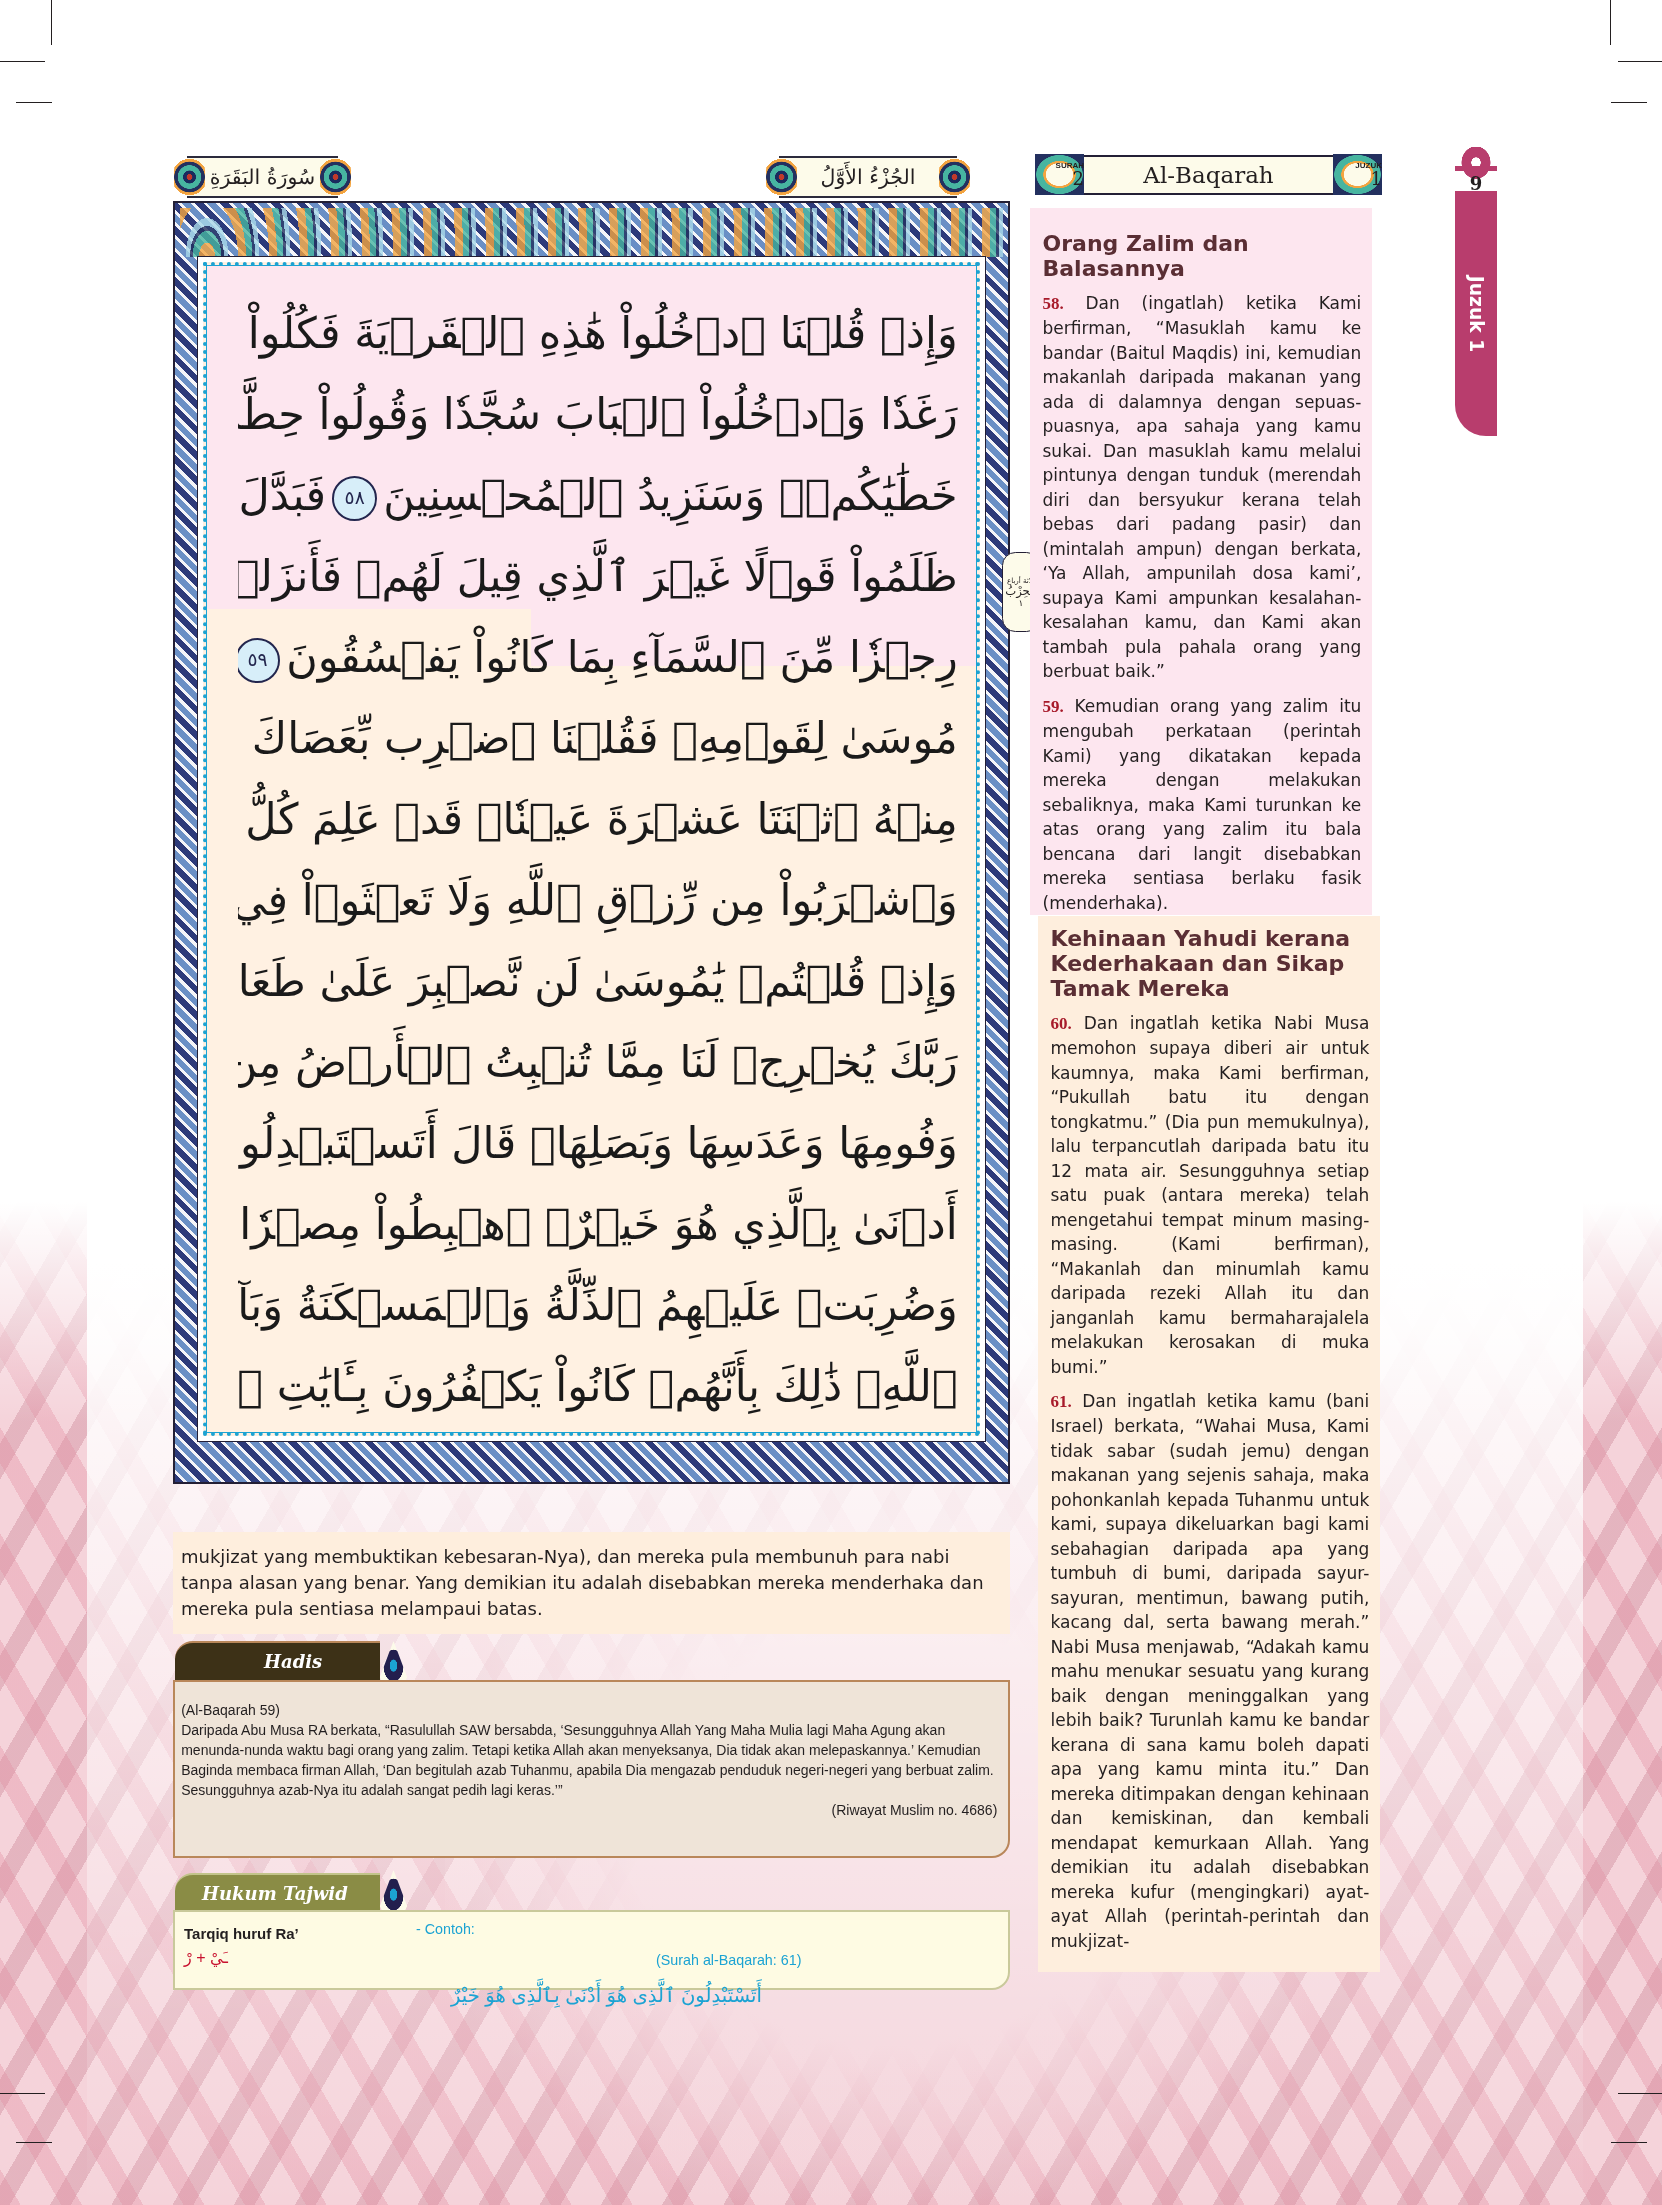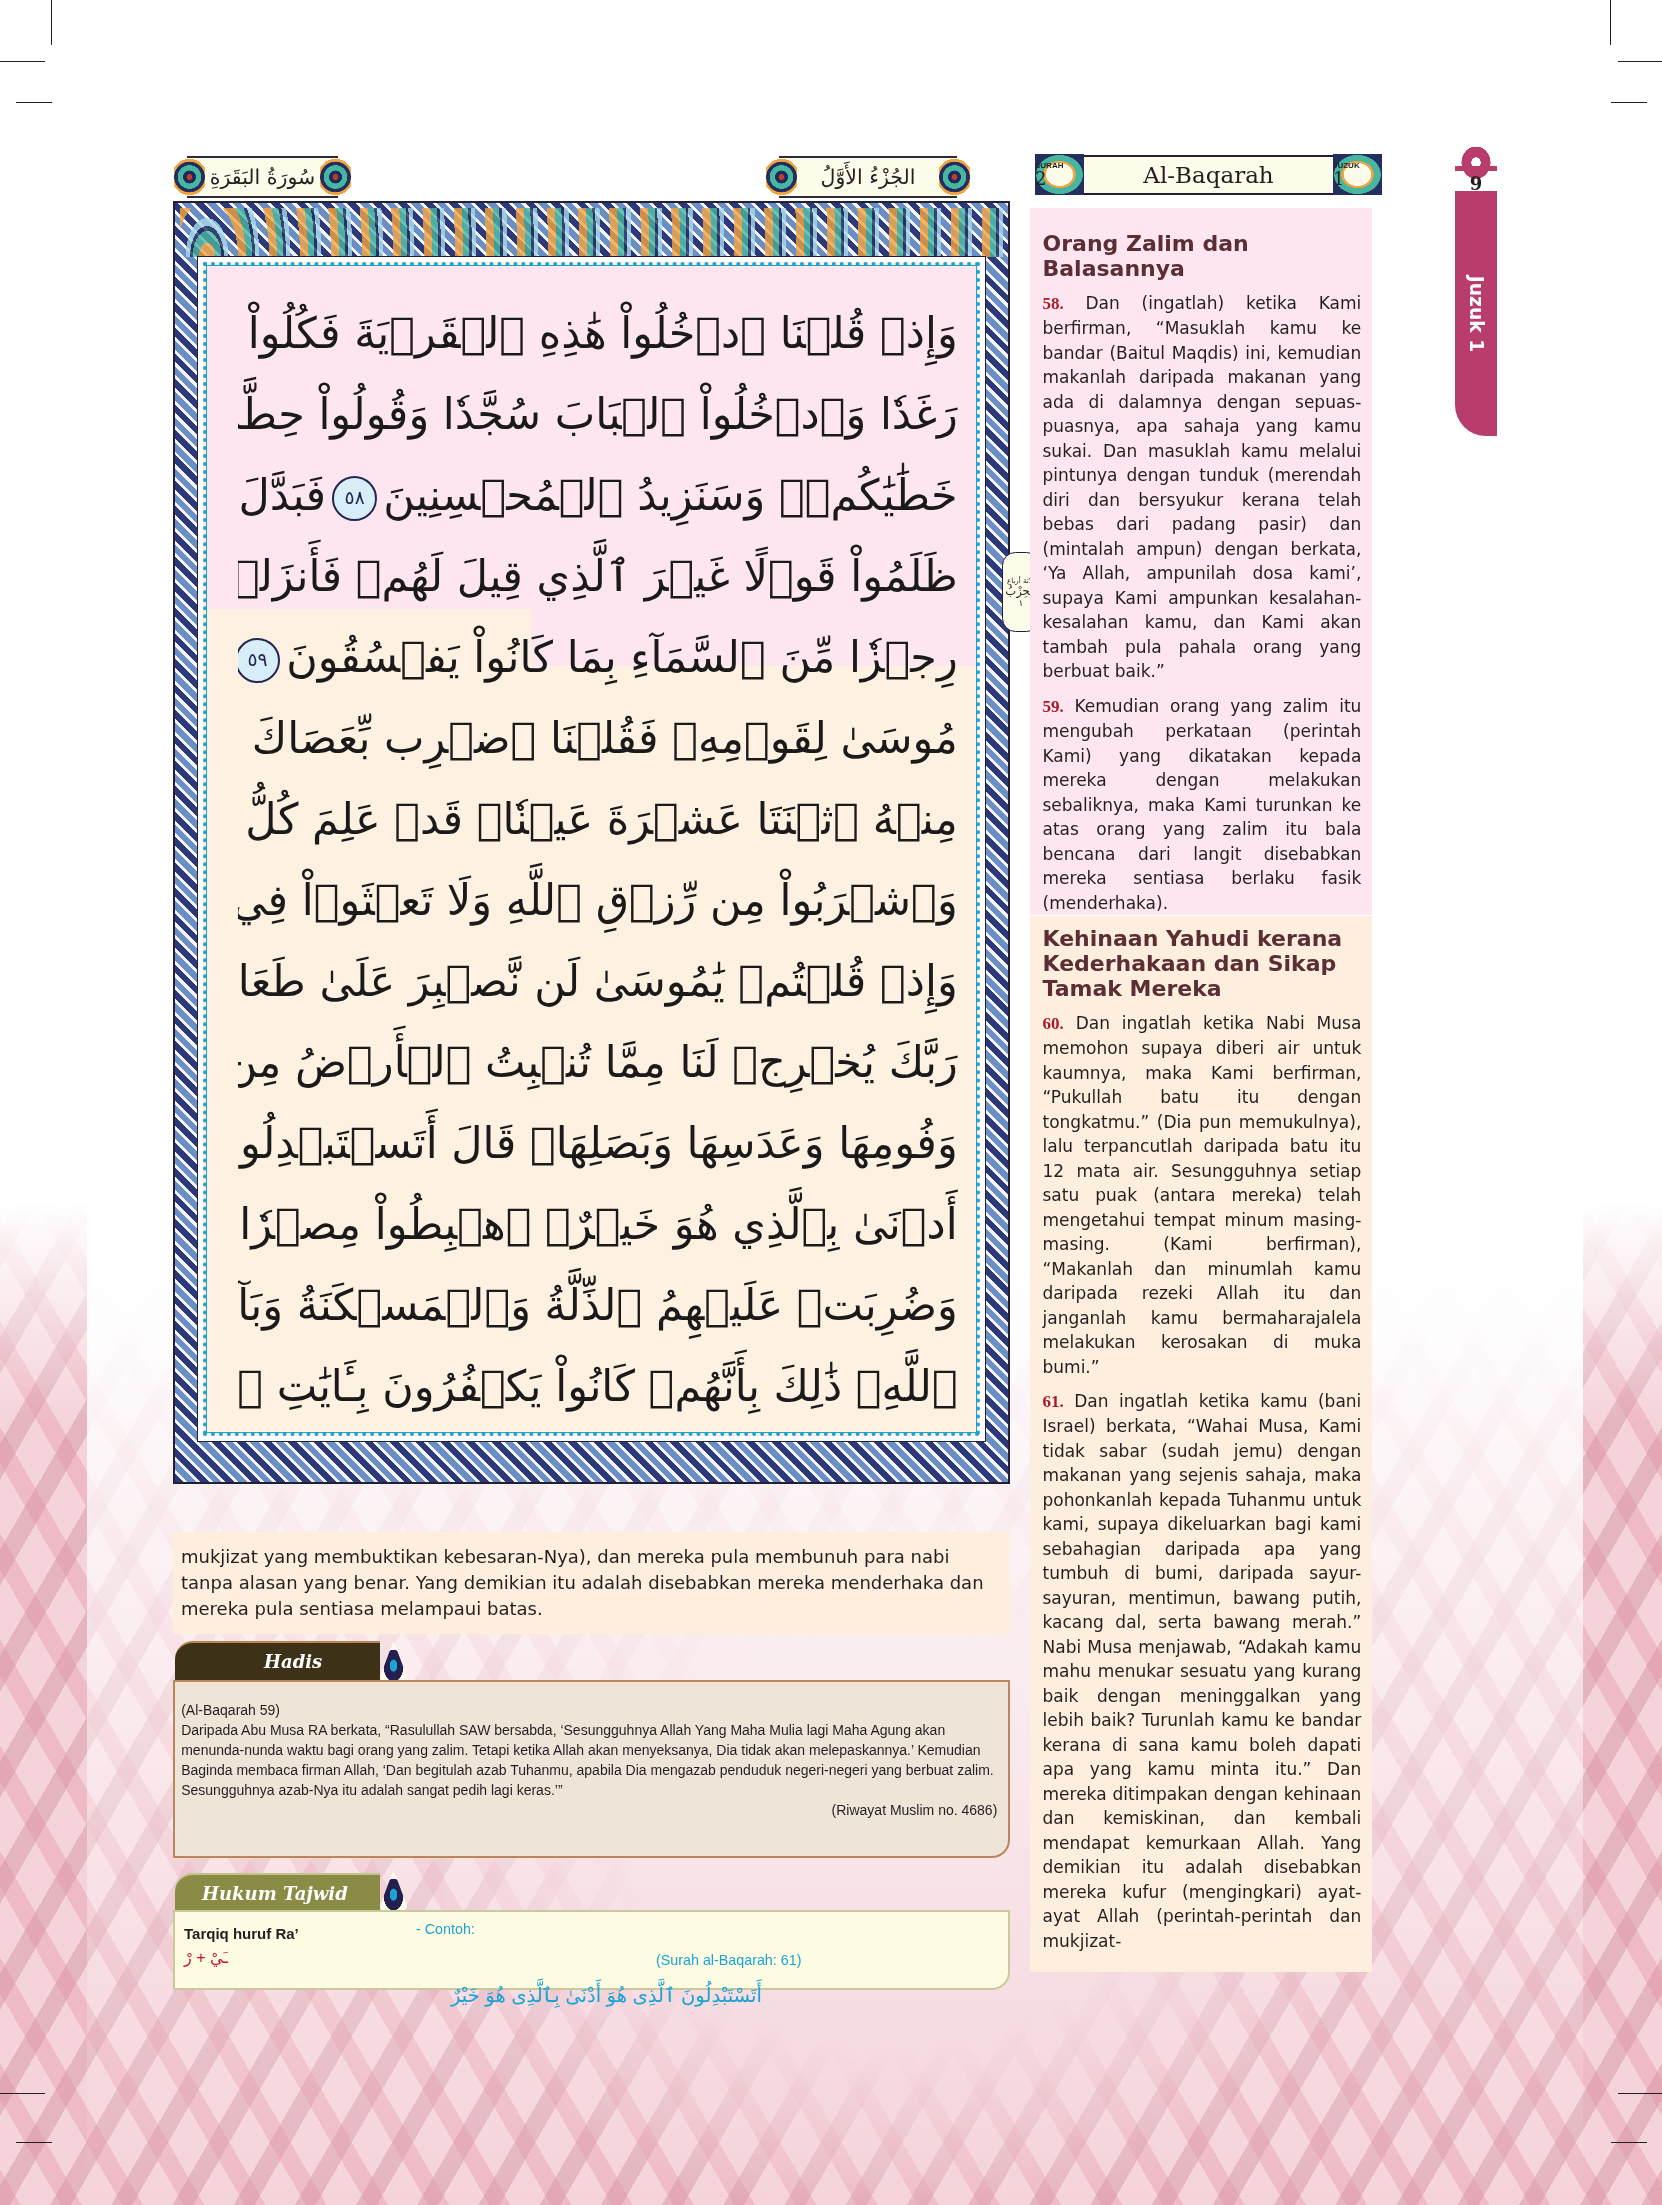--- a/index.html
+++ b/index.html
@@ -169,7 +169,7 @@
   .title-badge {
     position: absolute; top: -2.7px; width: 49px; height: 41px;
     background: radial-gradient(ellipse at center, #fdfbea 0 13.4px, #f3a440 14px 16px, #47b5a0 16.5px 23px, #23305f 23.6px 27px);
-    display: flex; flex-direction: column; align-items: flex-start; justify-content: center;
+    display: flex; flex-direction: column; align-items: flex-end; justify-content: center;
     font-family: "DejaVu Serif", serif; line-height: 1;
   }
   .title-badge .lbl { font-family: "Liberation Sans", sans-serif; font-size: 8px; font-weight: bold; }

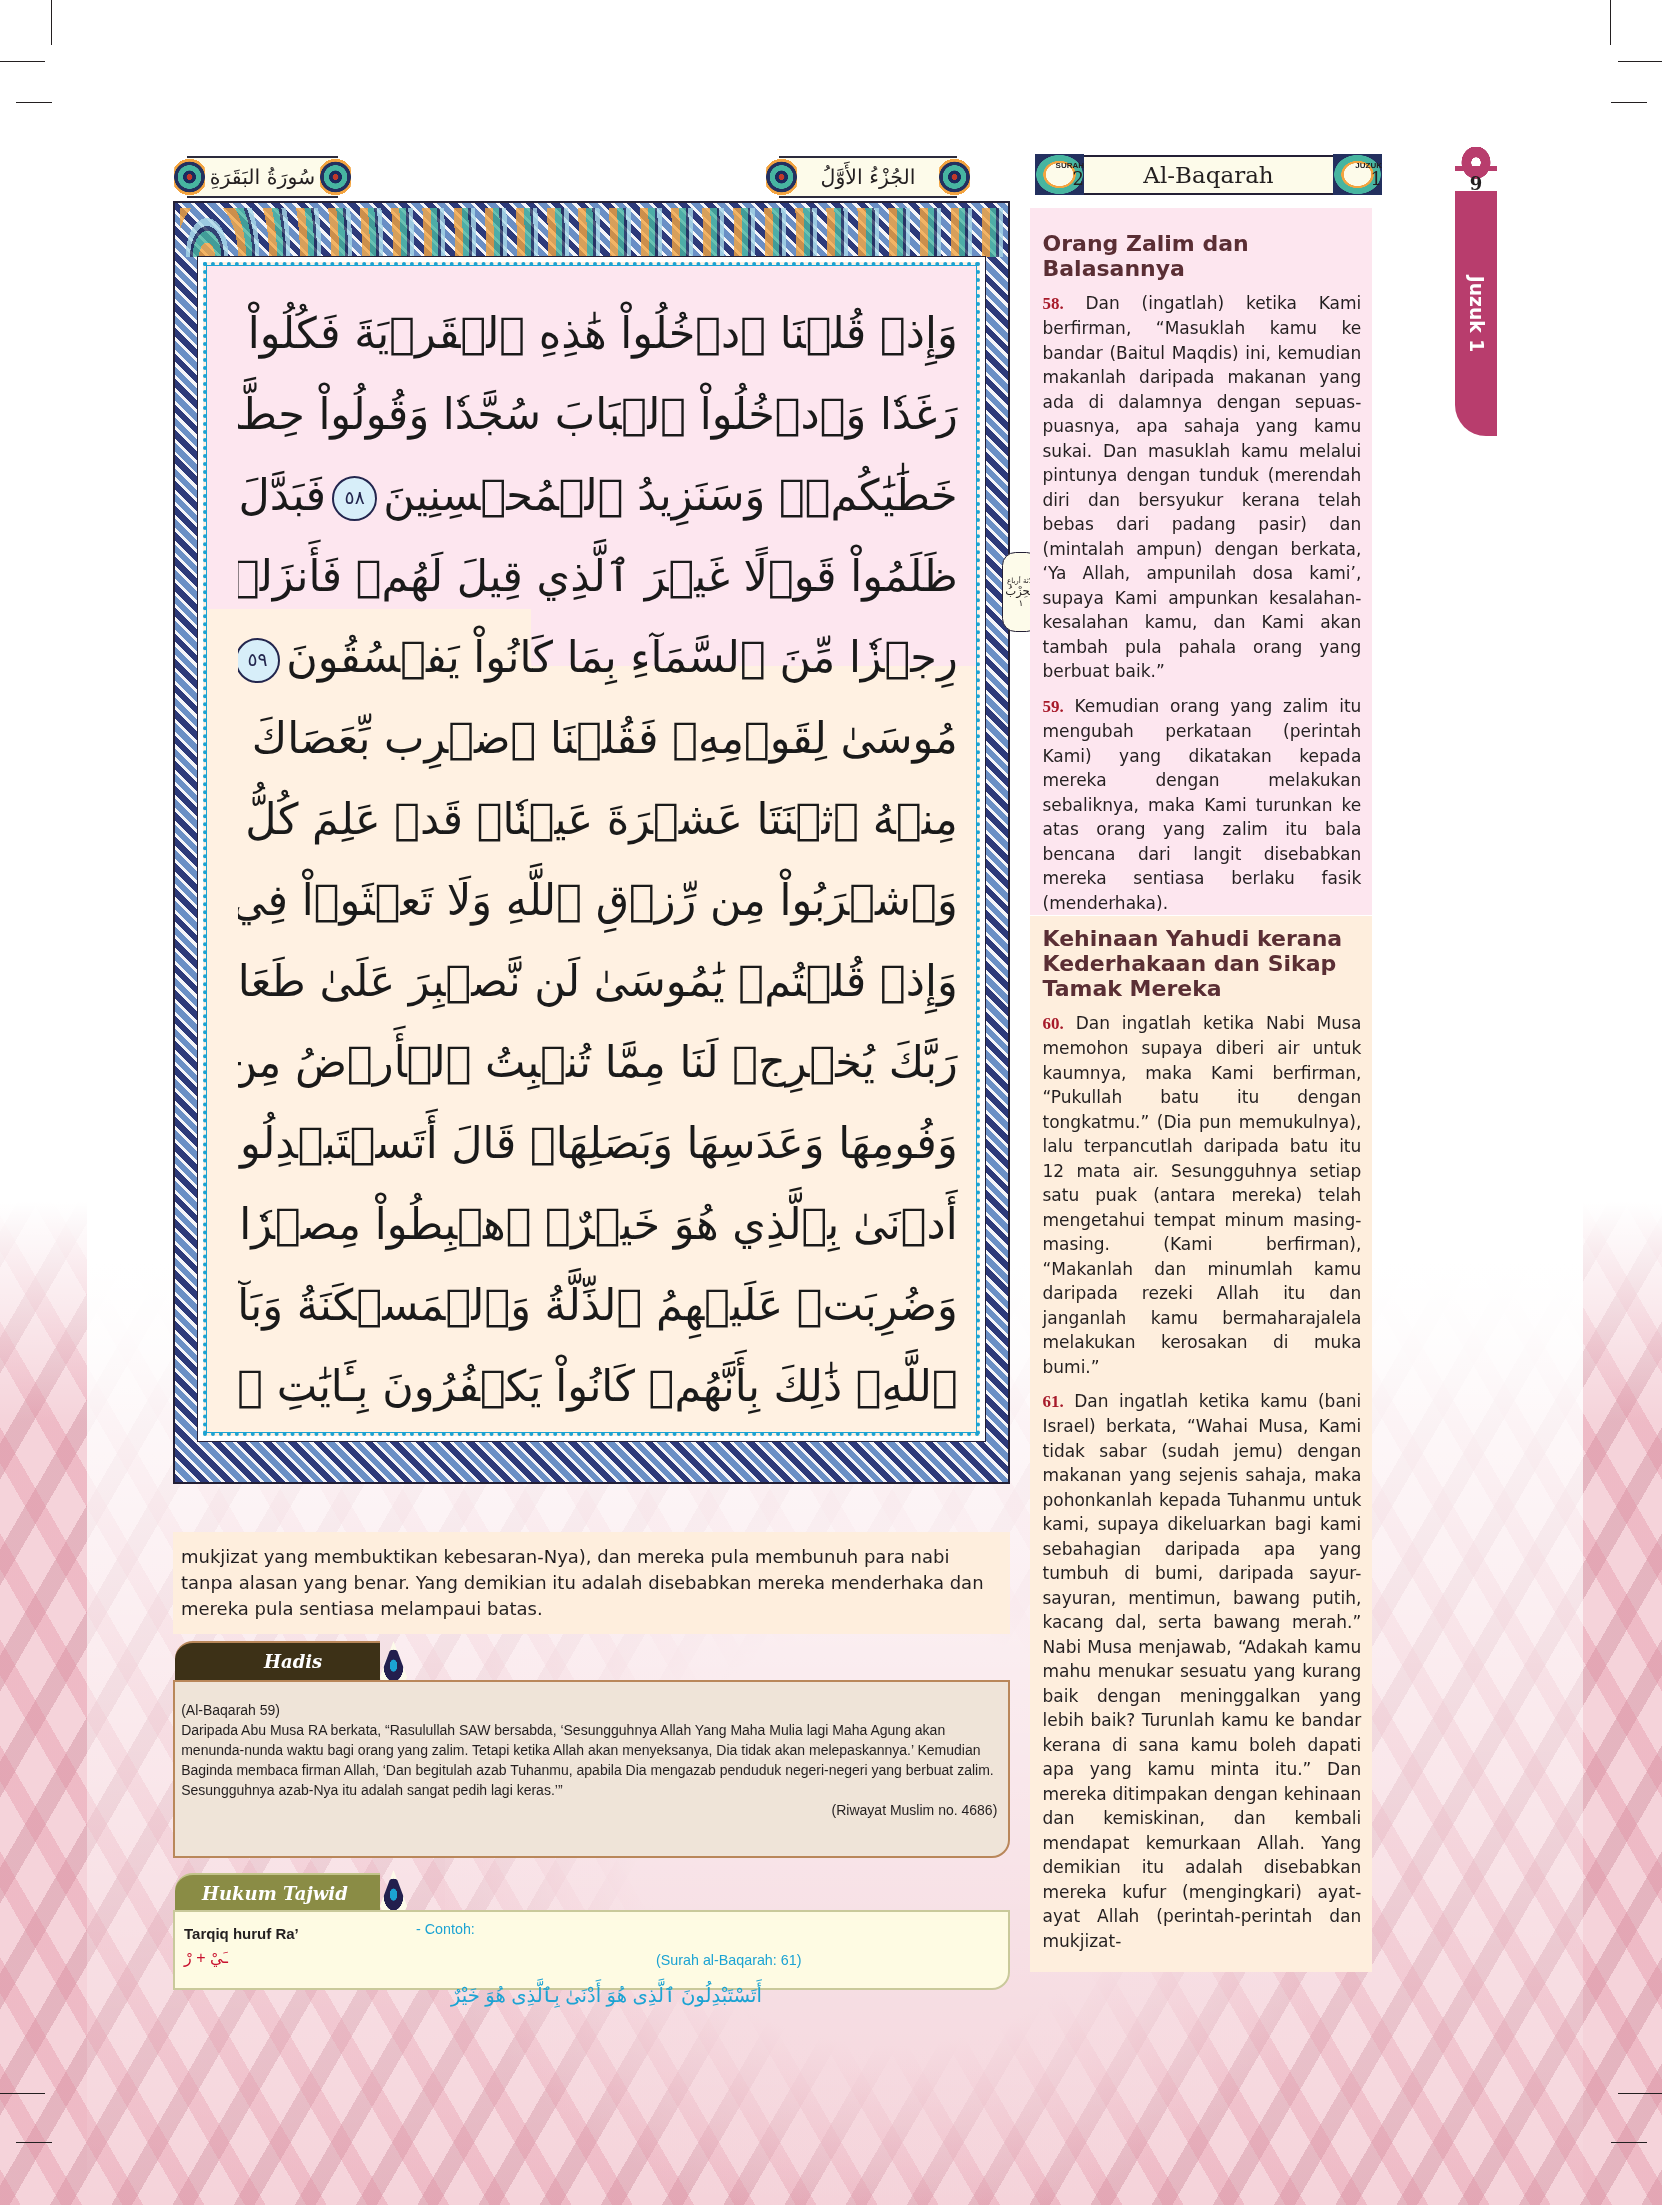--- a/index.html
+++ b/index.html
@@ -203,7 +203,7 @@
     text-align: justify;
   }
   .sec-pink { top: 208px; height: 707px; background: #fde6ef; padding: 23px 10.7px 0 12.5px; }
-  .sec-peach { top: 916px; height: 1056px; background: #feeedd; padding: 9.8px 10.7px 0 12.5px; }
+  .sec-peach { top: 916px; height: 1056px; background: #feeedd; padding: 9.8px 10.7px 0 12.5px; margin-left: 8px; }
   .sec-title {
     font-family: "DejaVu Sans", sans-serif; font-weight: bold; color: #5a2e34;
     font-size: 22px; line-height: 25px; margin-bottom: 9.8px; text-align: left;

